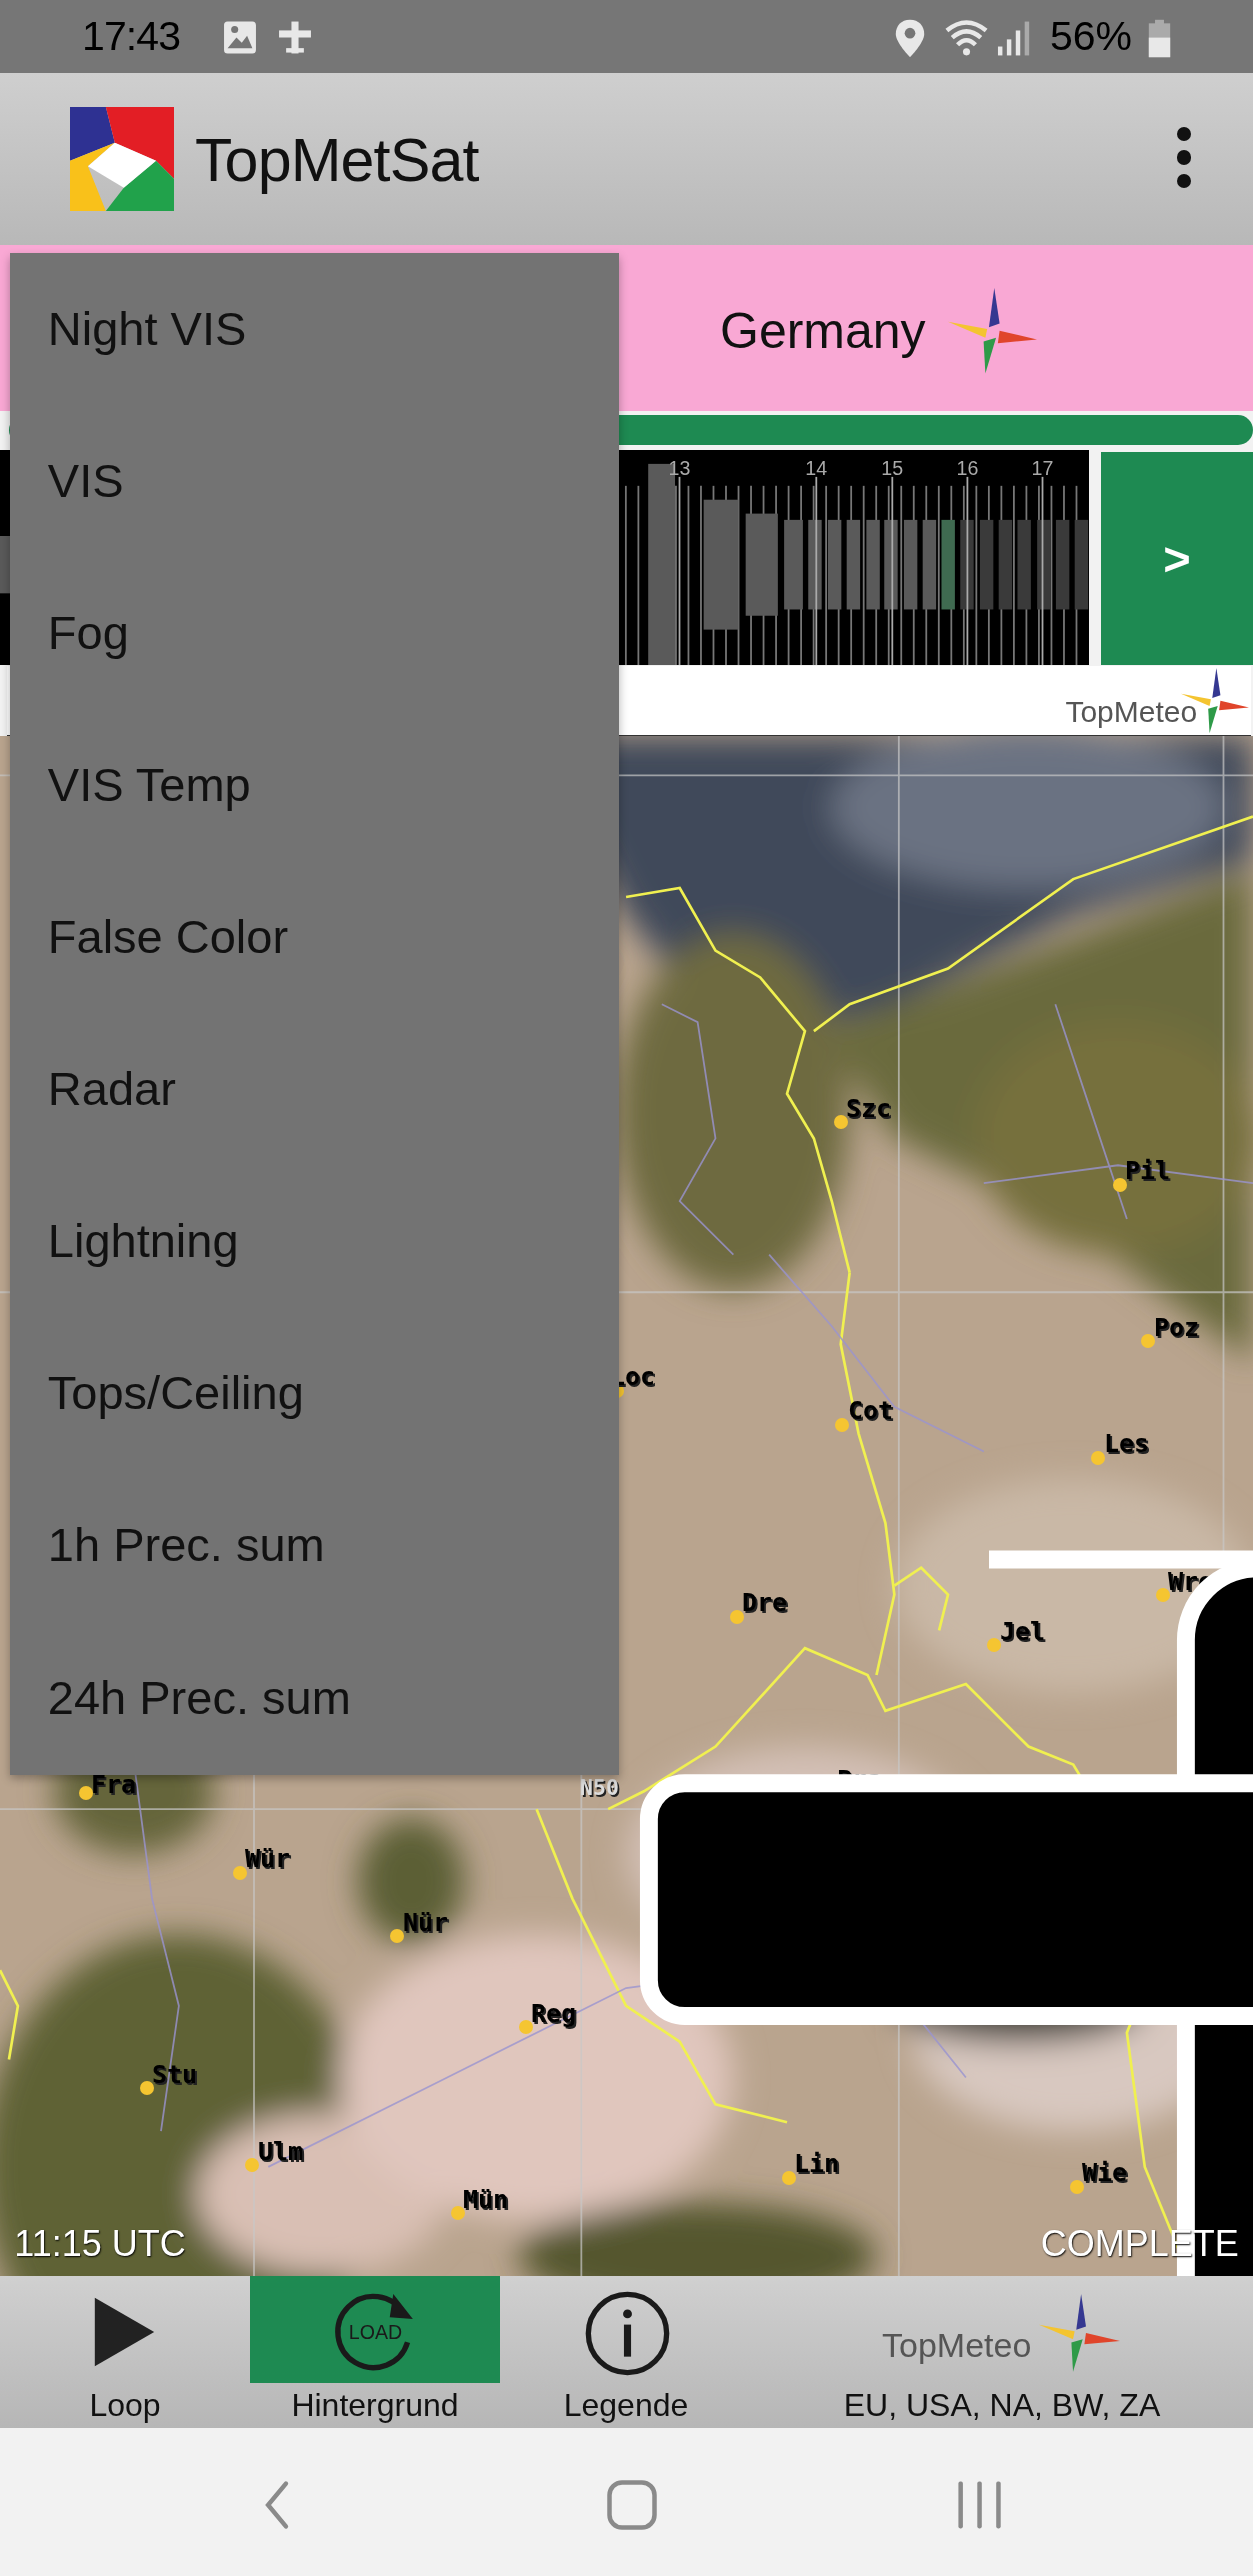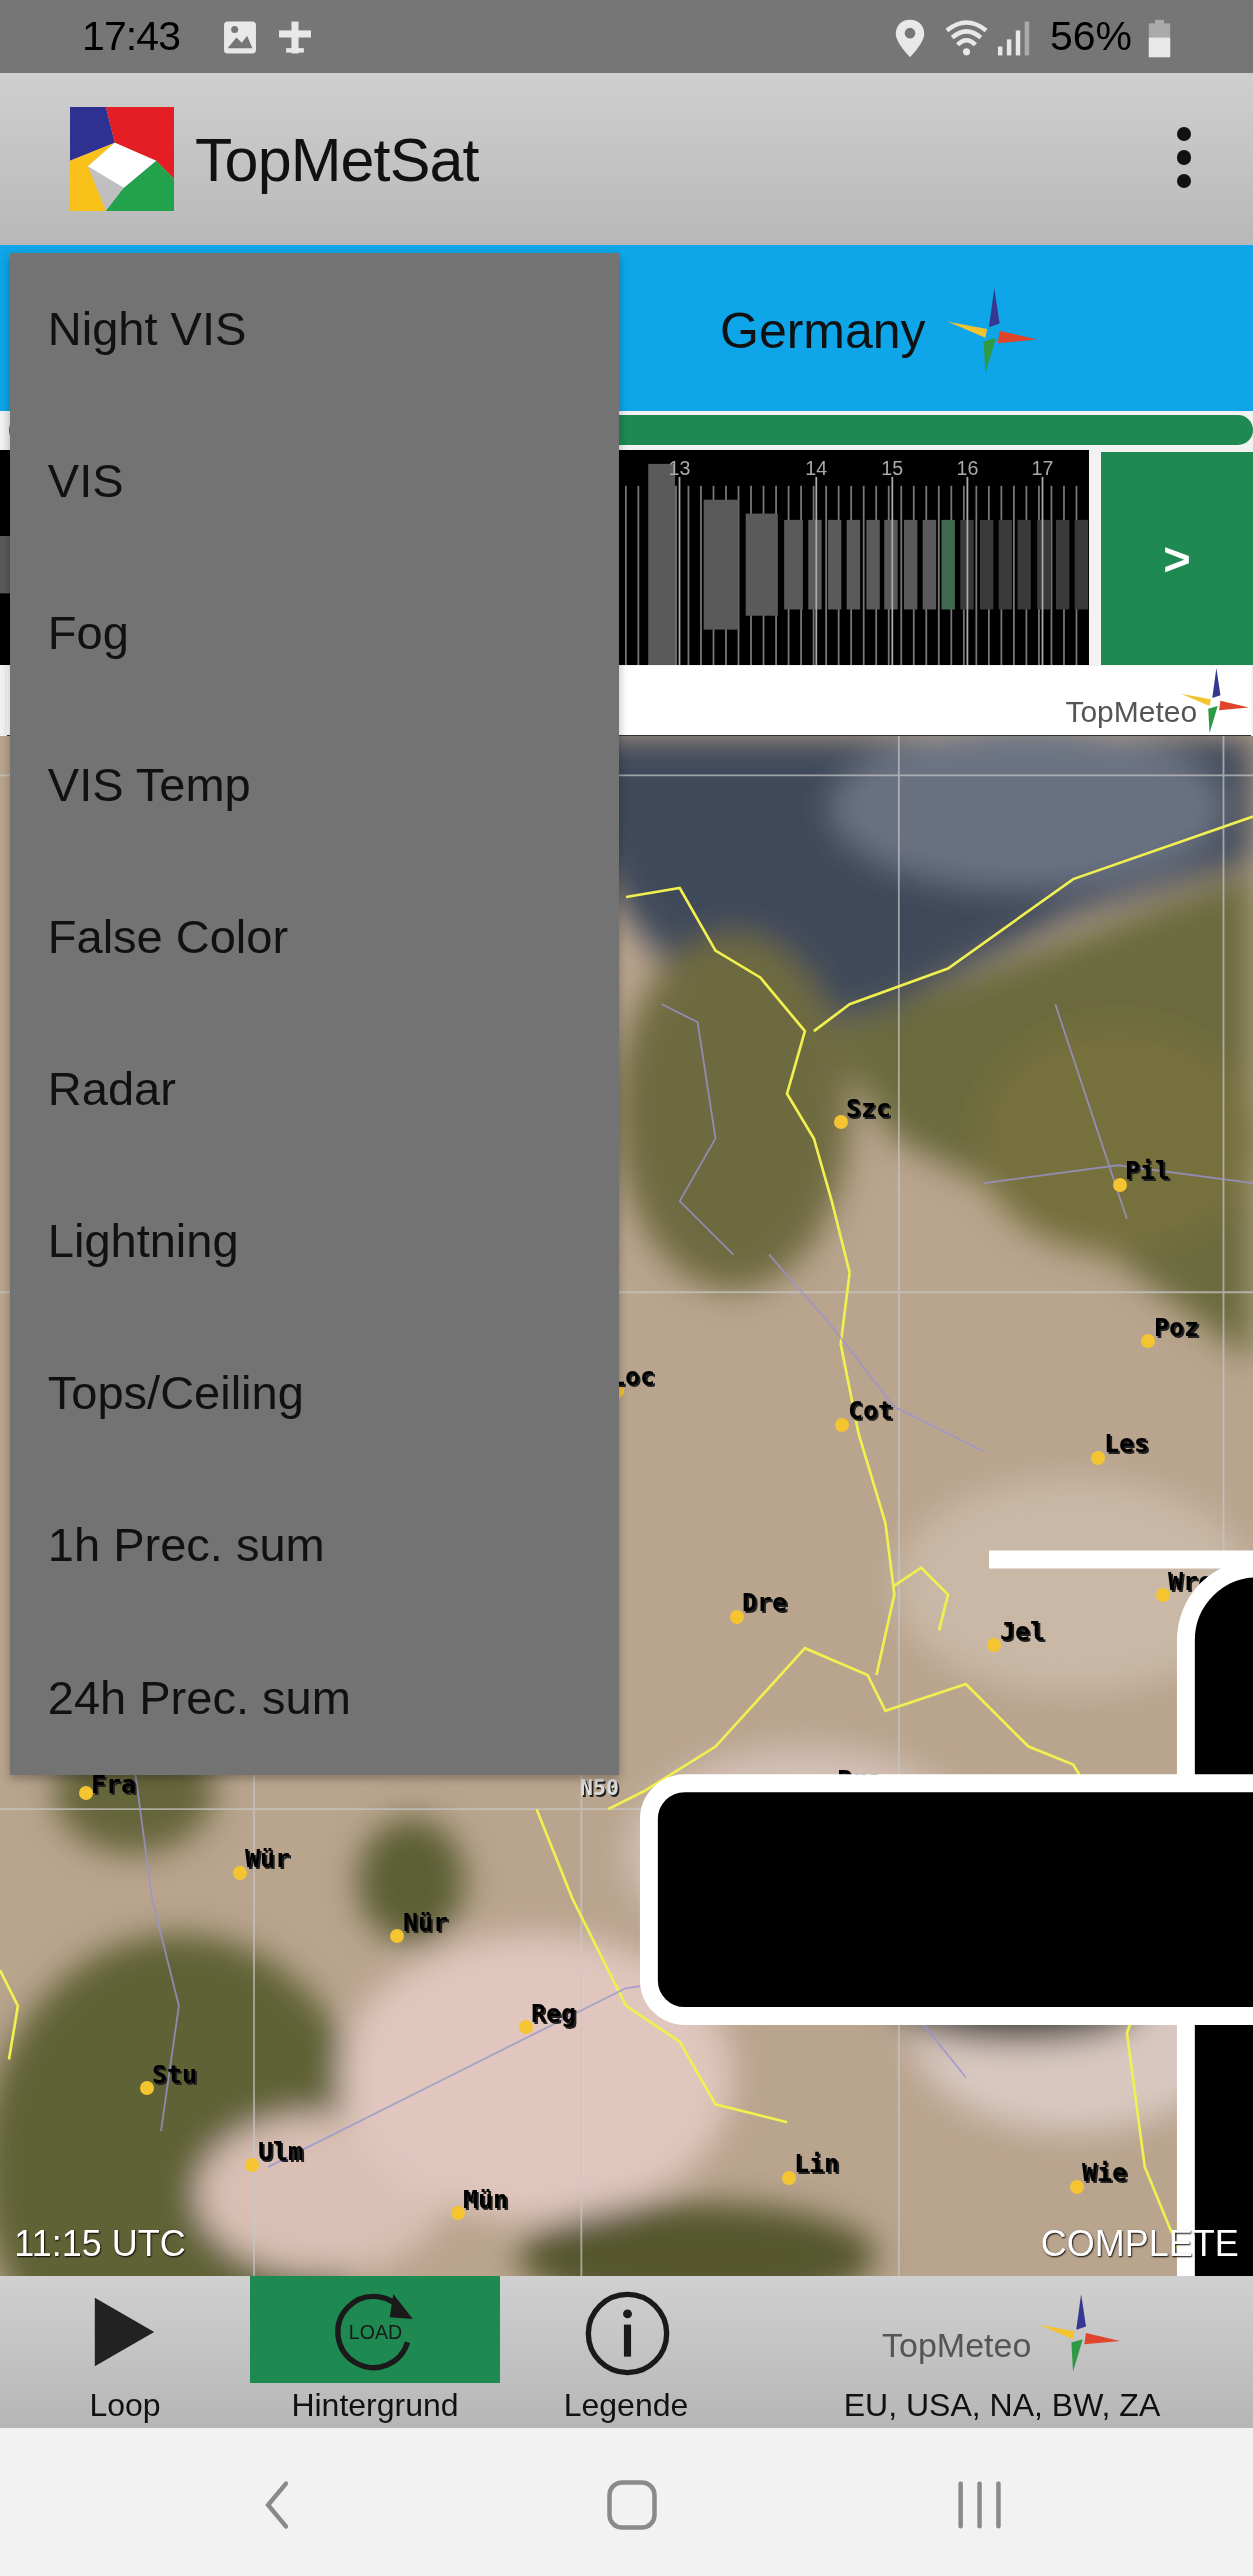--- a/index.html
+++ b/index.html
@@ -13,7 +13,7 @@
   .app-title { position: absolute; left: 195px; top: 52px; font-size: 61px; color: #111; letter-spacing: -0.9px; }
   .overflow-menu { position: absolute; left: 1168px; top: 54px; width: 32px; height: 72px; }
   .overflow-menu span { display: block; width: 14.3px; height: 14.3px; border-radius: 50%; background: #111; margin: 0 auto 9px; }
-  .region-bar { position: absolute; left: 0; top: 245px; width: 1253px; height: 166px; background: #0ea5e9; }
+  .region-bar { position: absolute; left: 0; top: 245px; width: 1253px; height: 166px; background: #f9a8d4; }
   .region-name { position: absolute; left: 720px; top: 57px; font-size: 50px; color: #111; }
   .region-logo { position: absolute; left: 948px; top: 43px; width: 89px; height: 89px; }
   .progress { position: absolute; left: 9px; top: 415px; width: 1244px; height: 30px; background: #1e8a52; border-radius: 15px; }

